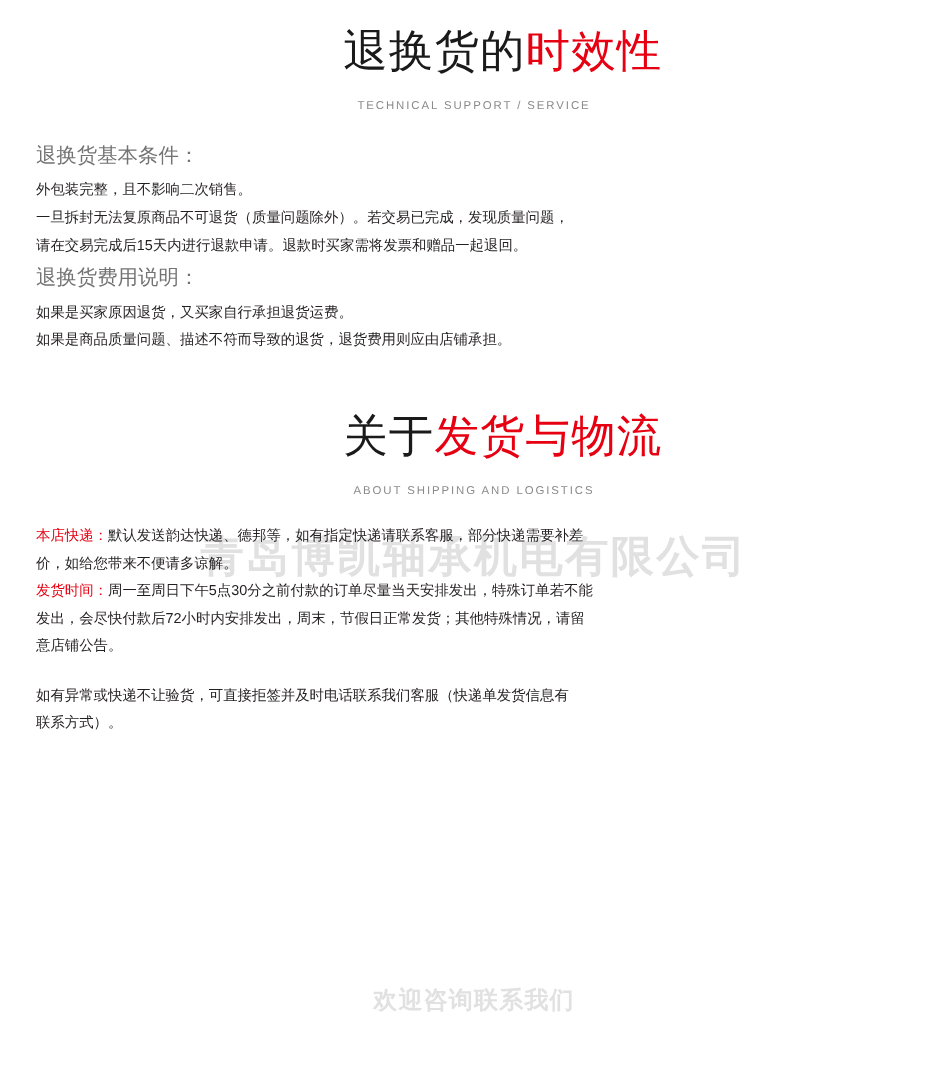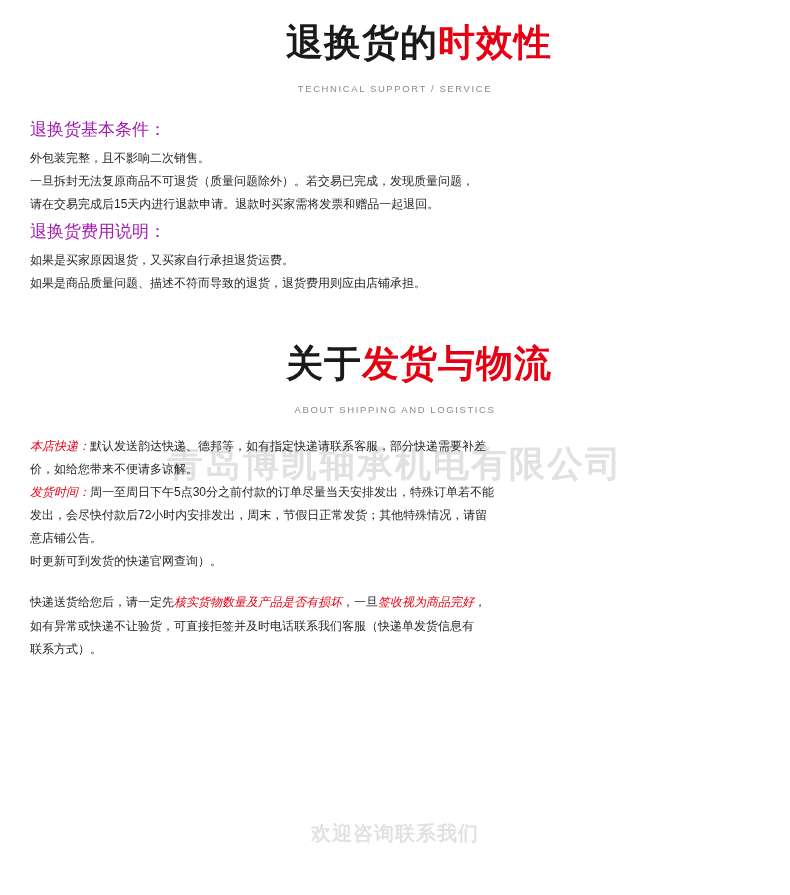--- a/index.html
+++ b/index.html
@@ -53,7 +53,7 @@
   }
   .heading .line {
     font-size: 37px;
-    font-weight: bold;
+    font-weight: normal;
     letter-spacing: 1px;
     line-height: 1.12;
     white-space: nowrap;

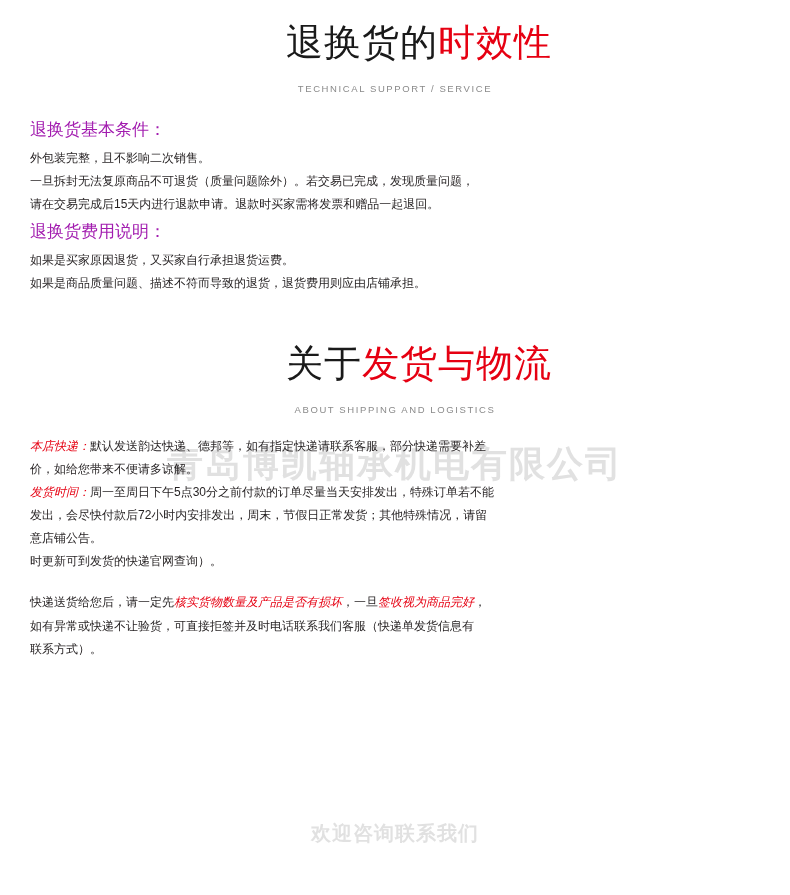--- a/index.html
+++ b/index.html
@@ -82,7 +82,7 @@
     text-align: left;
   }
   .label-red {
-    color: #a21caf;
+    color: #737373;
     font-size: 17px;
     line-height: 1.92;
     font-weight: normal;

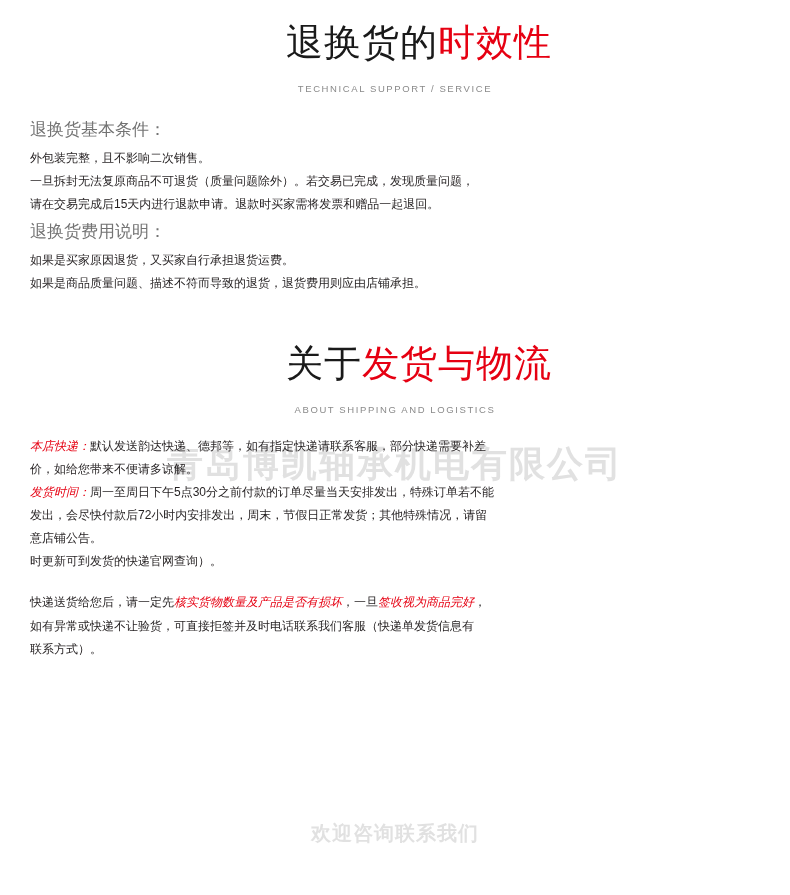--- a/index.html
+++ b/index.html
@@ -87,7 +87,7 @@
     line-height: 1.92;
     font-weight: normal;
   }
-  .inline-red { color: #e60012; font-style: italic; }
+  .inline-red { color: #e60012; }
 
   .h1-wrap { padding-top: 22px; }
   .sec1-body { margin-top: 20px; }

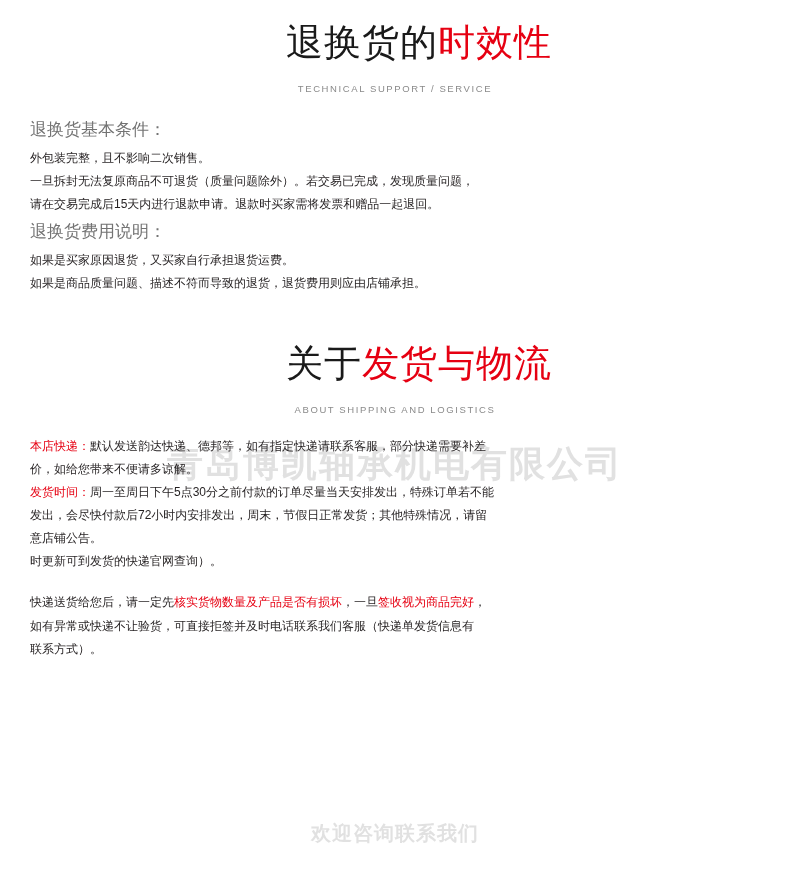--- a/index.html
+++ b/index.html
@@ -138,7 +138,6 @@
     <div class="para"><span class="inline-red">发货时间：</span><span>周一至周日下午5点30分之前付款的订单尽量当天安排发出，特殊订单若不能</span></div>
     <div class="para">发出，会尽快付款后72小时内安排发出，周末，节假日正常发货；其他特殊情况，请留</div>
     <div class="para">意店铺公告。</div>
-    <div class="para">时更新可到发货的快递官网查询）。</div>
   </div>
 
 

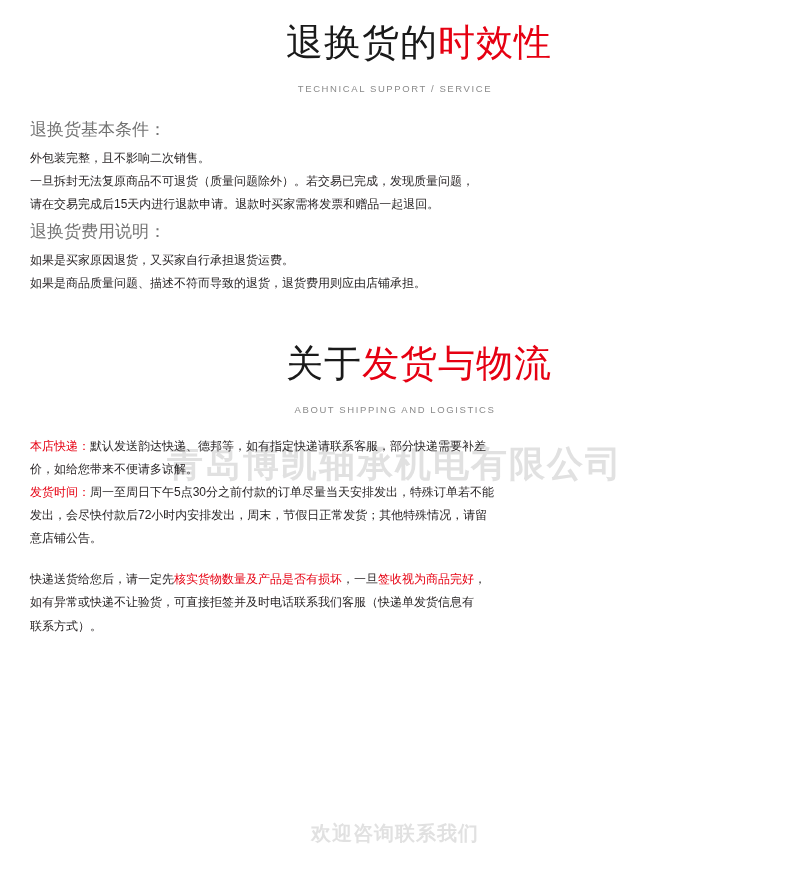--- a/index.html
+++ b/index.html
@@ -142,7 +142,6 @@
 
 
   <div class="body-block sec3-body">
-    <div class="para"><span>快递送货给您后，请一定先</span><span class="inline-red">核实货物数量及产品是否有损坏</span><span>，一旦</span><span class="inline-red">签收视为商品完好</span><span>，</span></div>
     <div class="para">如有异常或快递不让验货，可直接拒签并及时电话联系我们客服（快递单发货信息有</div>
     <div class="para">联系方式）。</div>
   </div>

